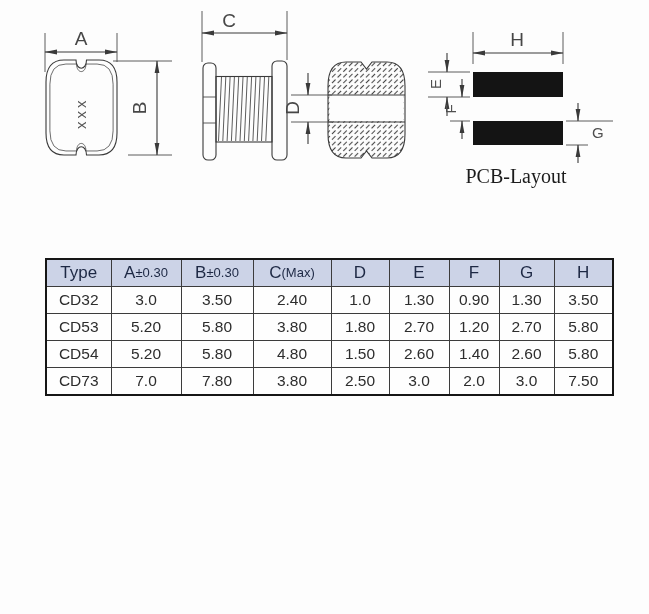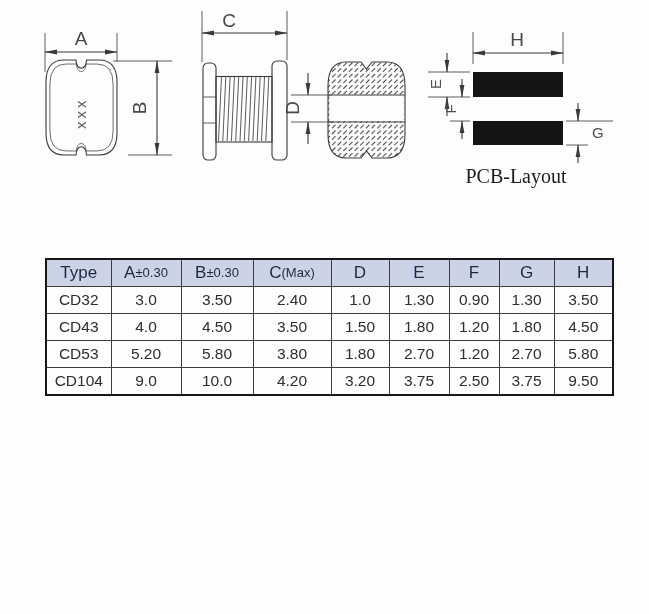--- a/index.html
+++ b/index.html
@@ -148,17 +148,6 @@
           <td>3.50</td>
         </tr>
         <tr>
-          <td>CD43</td>
-          <td>4.0</td>
-          <td>4.50</td>
-          <td>3.50</td>
-          <td>1.50</td>
-          <td>1.80</td>
-          <td>1.20</td>
-          <td>1.80</td>
-          <td>4.50</td>
-        </tr>
-        <tr>
           <td>CD53</td>
           <td>5.20</td>
           <td>5.80</td>

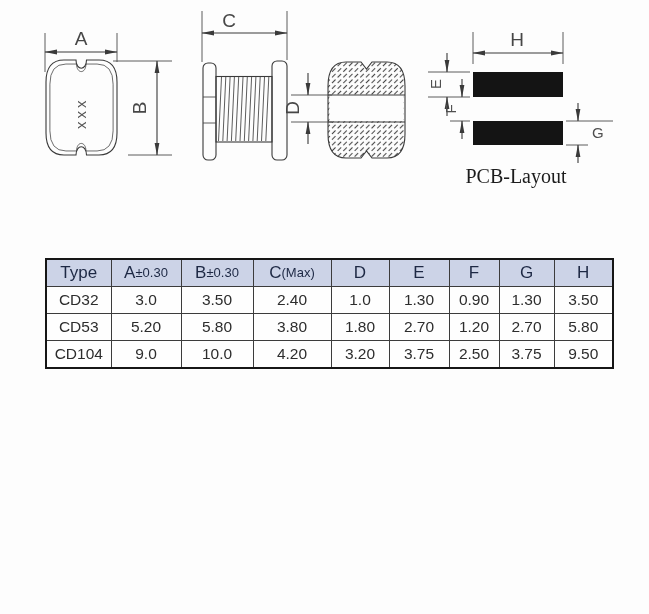--- a/index.html
+++ b/index.html
@@ -159,6 +159,17 @@
           <td>5.80</td>
         </tr>
         <tr>
+          <td>CD54</td>
+          <td>5.20</td>
+          <td>5.80</td>
+          <td>4.80</td>
+          <td>1.50</td>
+          <td>2.60</td>
+          <td>1.40</td>
+          <td>2.60</td>
+          <td>5.80</td>
+        </tr>
+        <tr>
           <td>CD104</td>
           <td>9.0</td>
           <td>10.0</td>

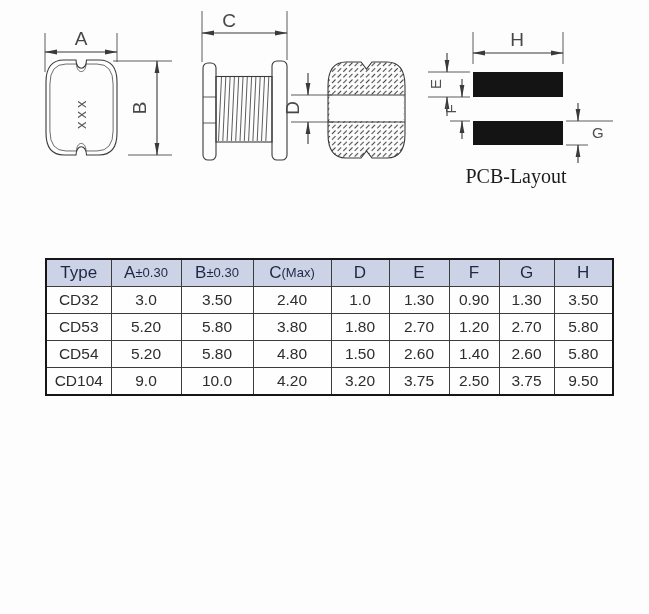--- a/index.html
+++ b/index.html
@@ -170,6 +170,17 @@
           <td>5.80</td>
         </tr>
         <tr>
+          <td>CD73</td>
+          <td>7.0</td>
+          <td>7.80</td>
+          <td>3.80</td>
+          <td>2.50</td>
+          <td>3.0</td>
+          <td>2.0</td>
+          <td>3.0</td>
+          <td>7.50</td>
+        </tr>
+        <tr>
           <td>CD104</td>
           <td>9.0</td>
           <td>10.0</td>

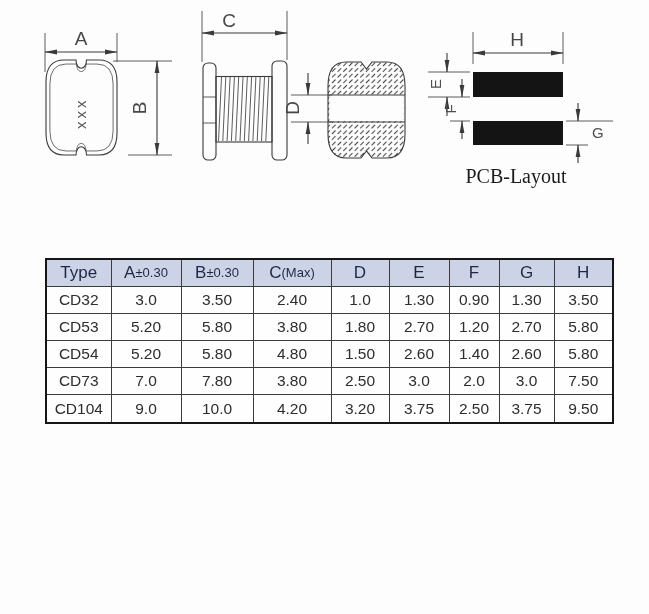--- a/index.html
+++ b/index.html
@@ -180,17 +180,6 @@
           <td>3.0</td>
           <td>7.50</td>
         </tr>
-        <tr>
-          <td>CD104</td>
-          <td>9.0</td>
-          <td>10.0</td>
-          <td>4.20</td>
-          <td>3.20</td>
-          <td>3.75</td>
-          <td>2.50</td>
-          <td>3.75</td>
-          <td>9.50</td>
-        </tr>
       </tbody>
   </table>
 </div>

